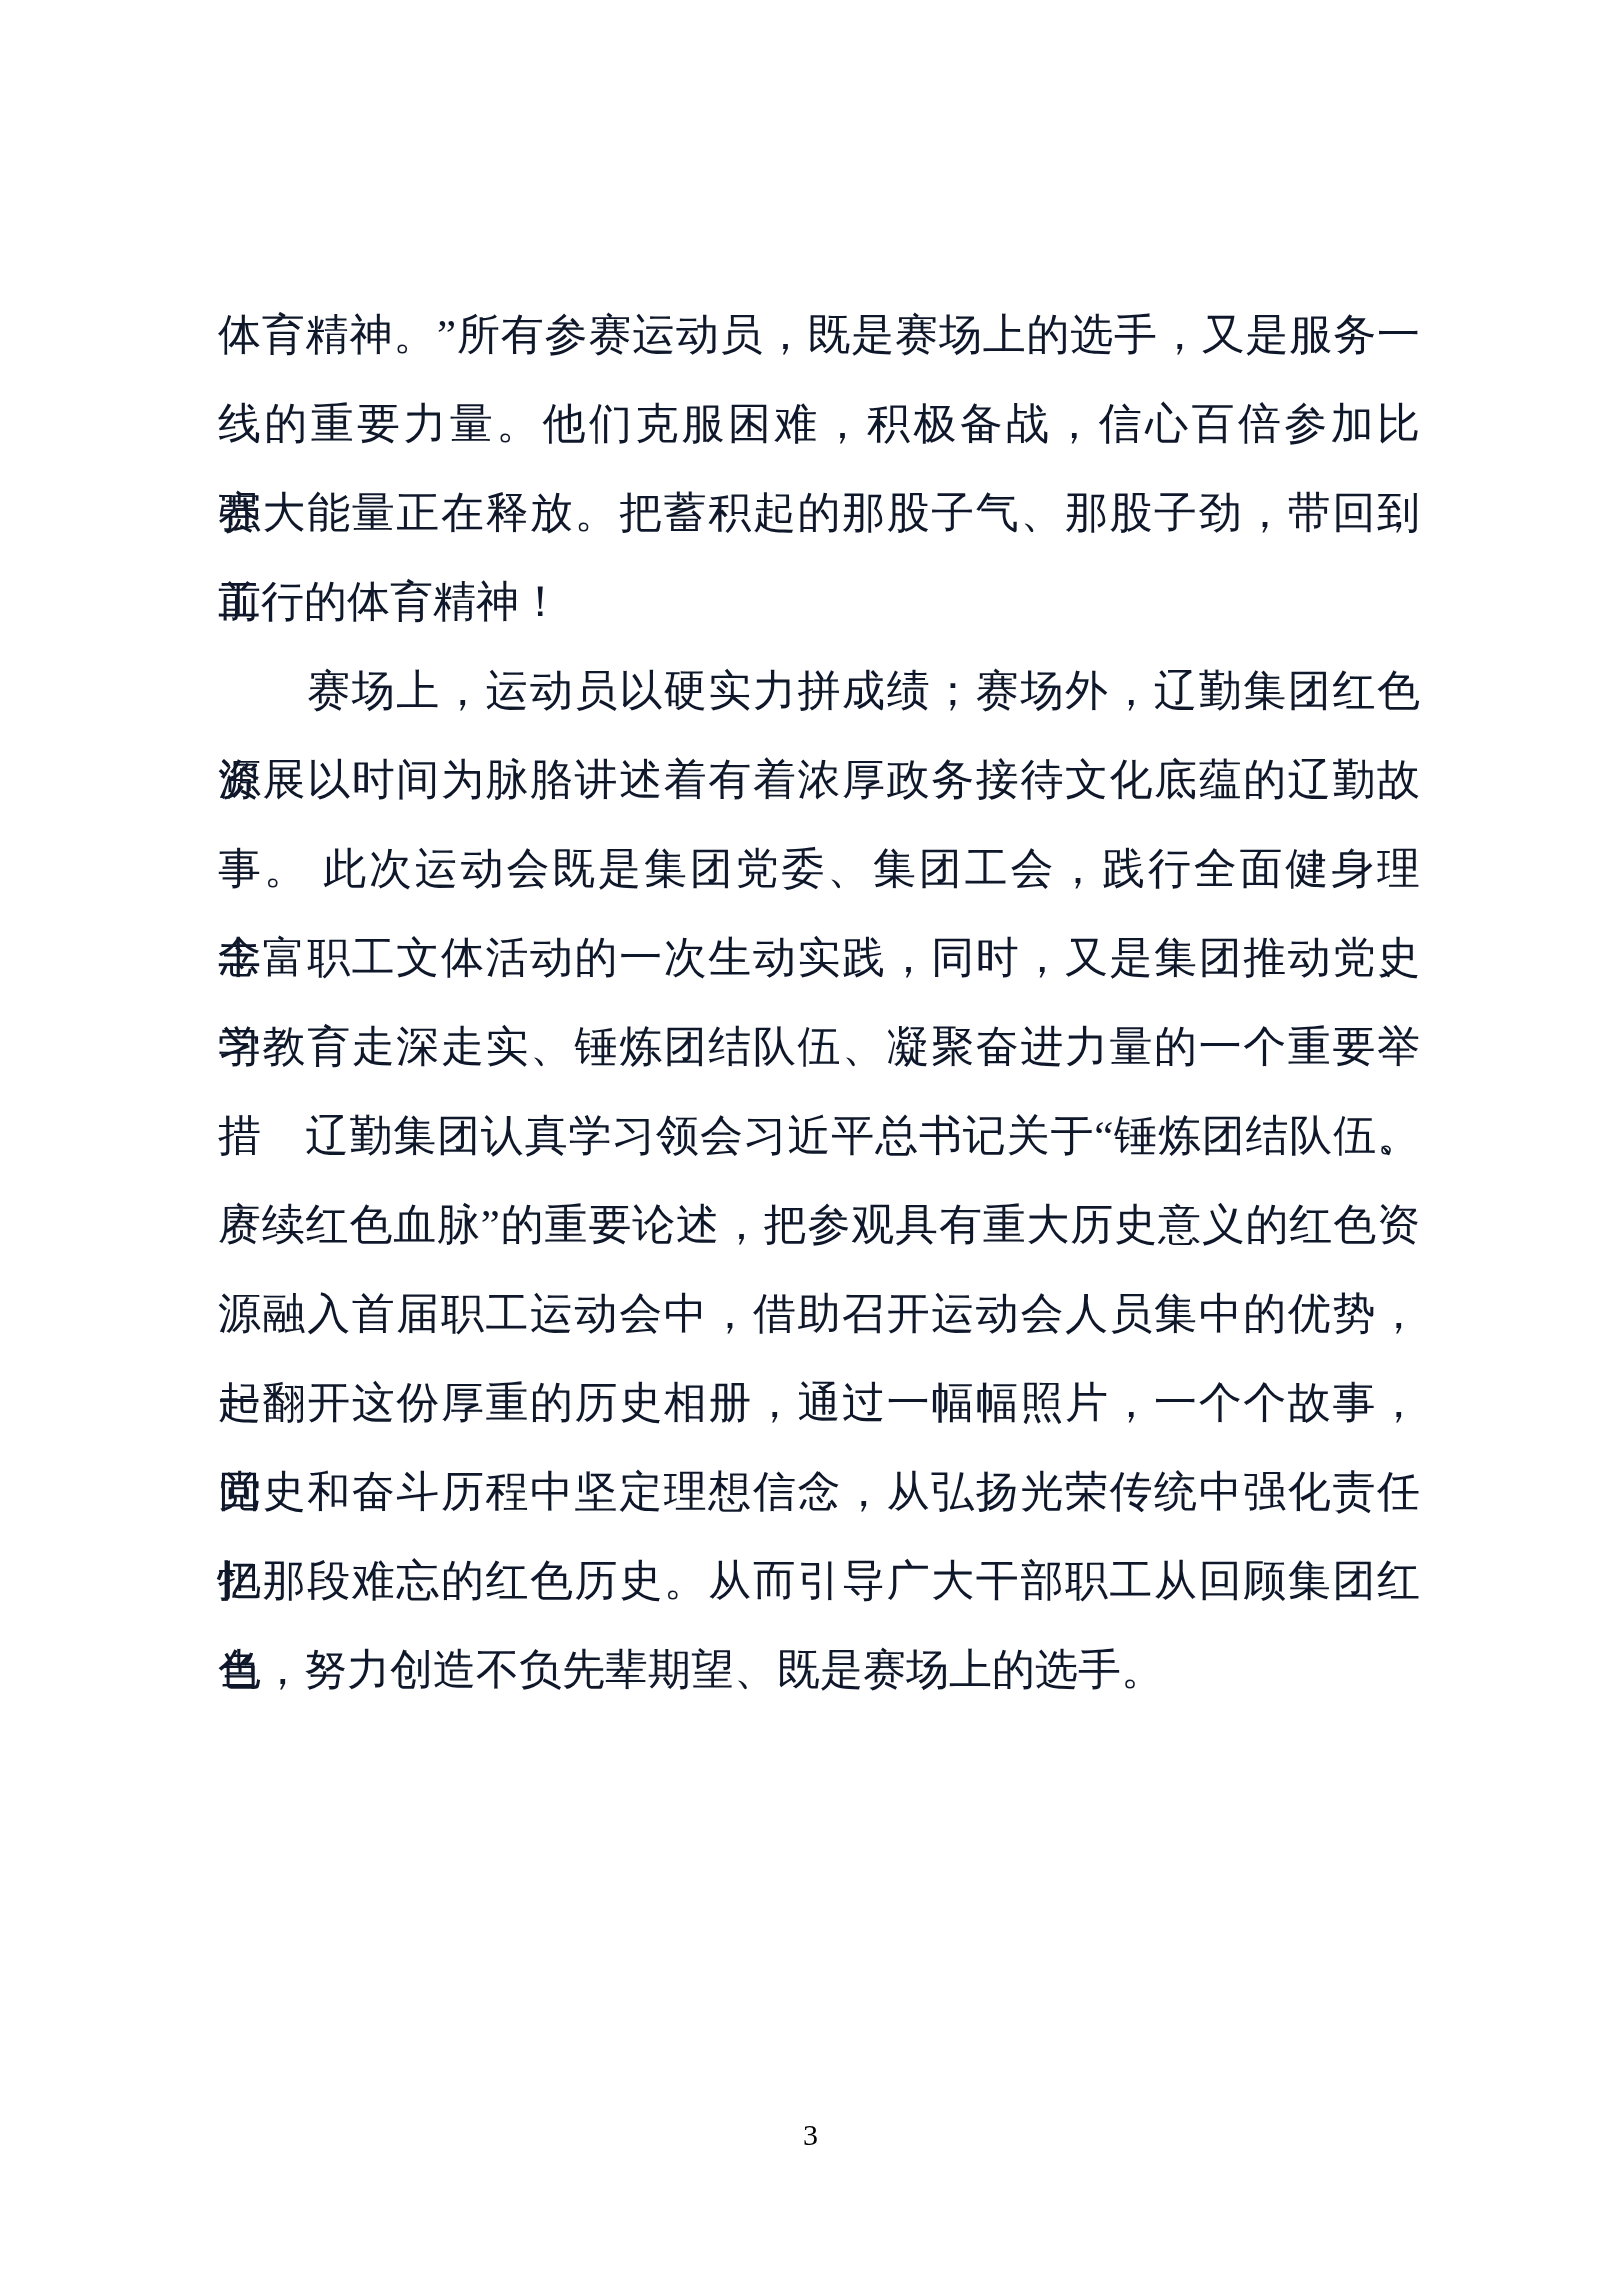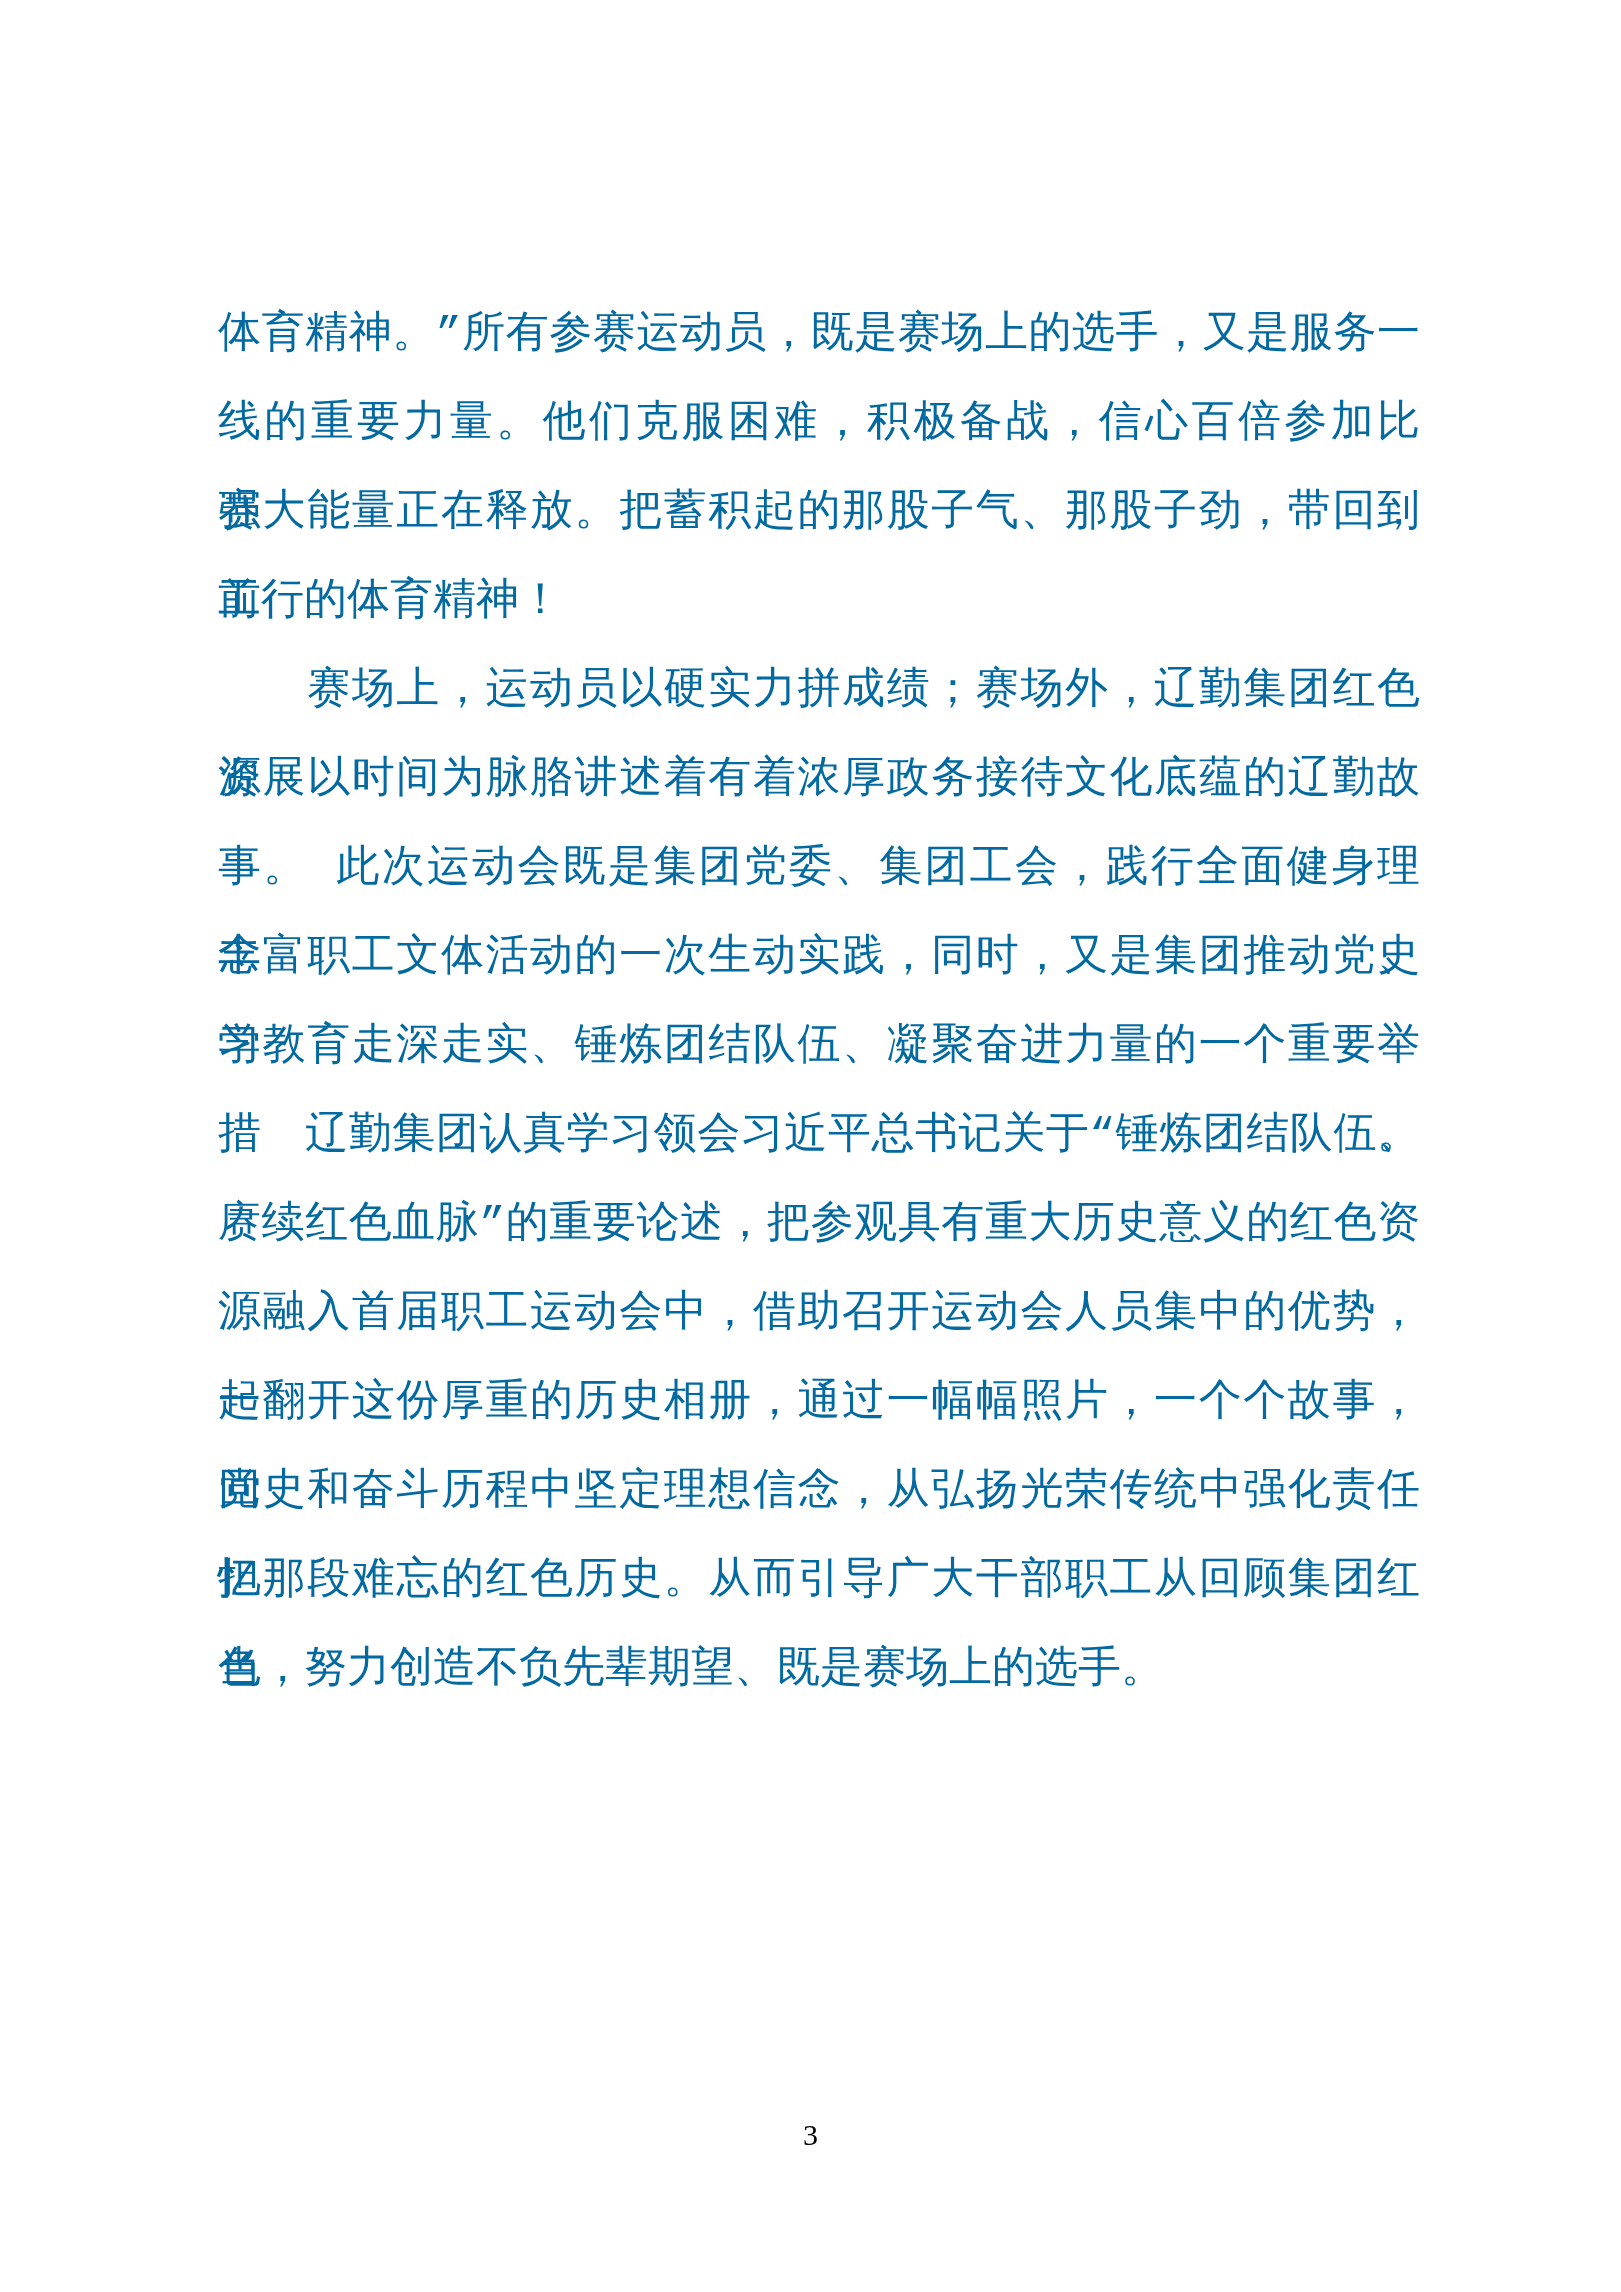--- a/index.html
+++ b/index.html
@@ -42,8 +42,7 @@
     -moz-text-align-last: justify;
     text-justify: inter-character;
     letter-spacing: 0;
-    color: #0369a1;
-    font-family: Liberation Mono, monospace;
+    color: #0f172a;
   }
   .text-line.short {
     text-align-last: left;

